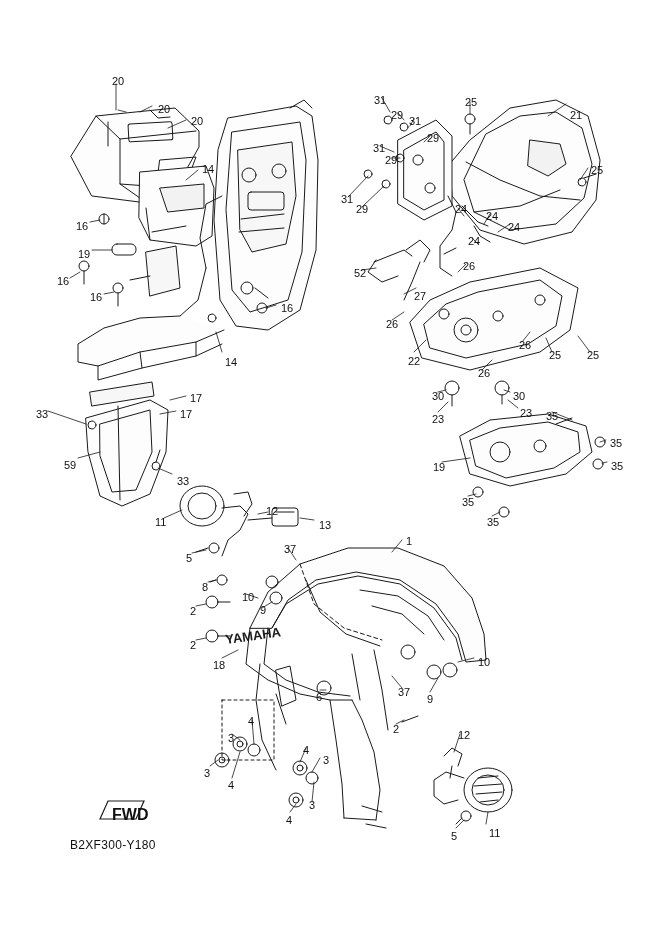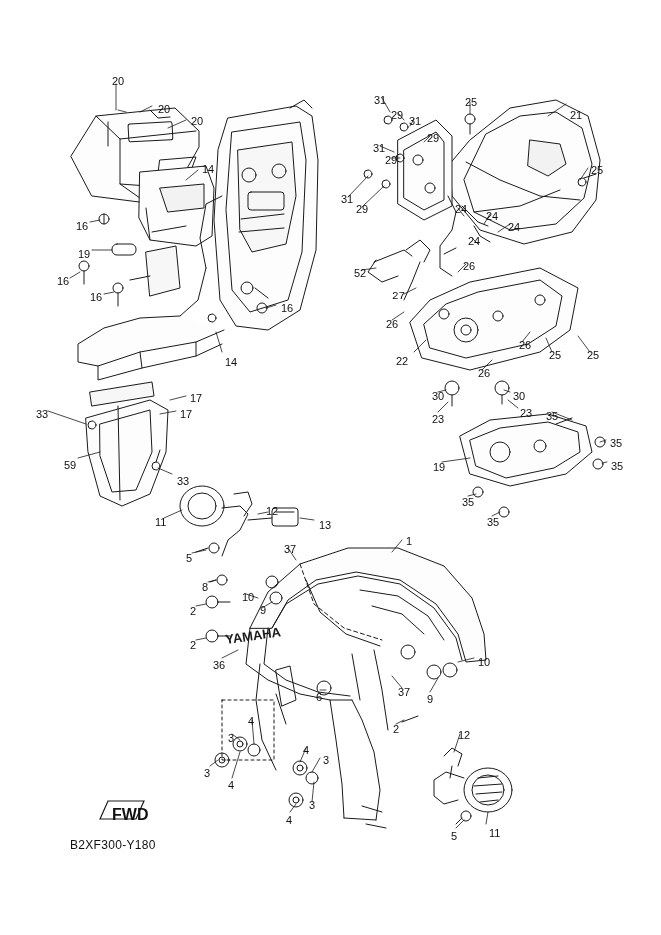--- a/index.html
+++ b/index.html
@@ -357,7 +357,7 @@
     <div class="callout" style="left: 468px; top: 236px;">24</div>
     <div class="callout" style="left: 463px; top: 261px;">26</div>
     <div class="callout" style="left: 354px; top: 268px;">52</div>
-    <div class="callout" style="left: 392px; top: 291px; font-family: Liberation Mono, monospace;">27</div>
+    <div class="callout" style="left: 414px; top: 291px;">27</div>
     <div class="callout" style="left: 386px; top: 319px;">26</div>
     <div class="callout" style="left: 396px; top: 356px;">22</div>
     <div class="callout" style="left: 519px; top: 340px;">26</div>

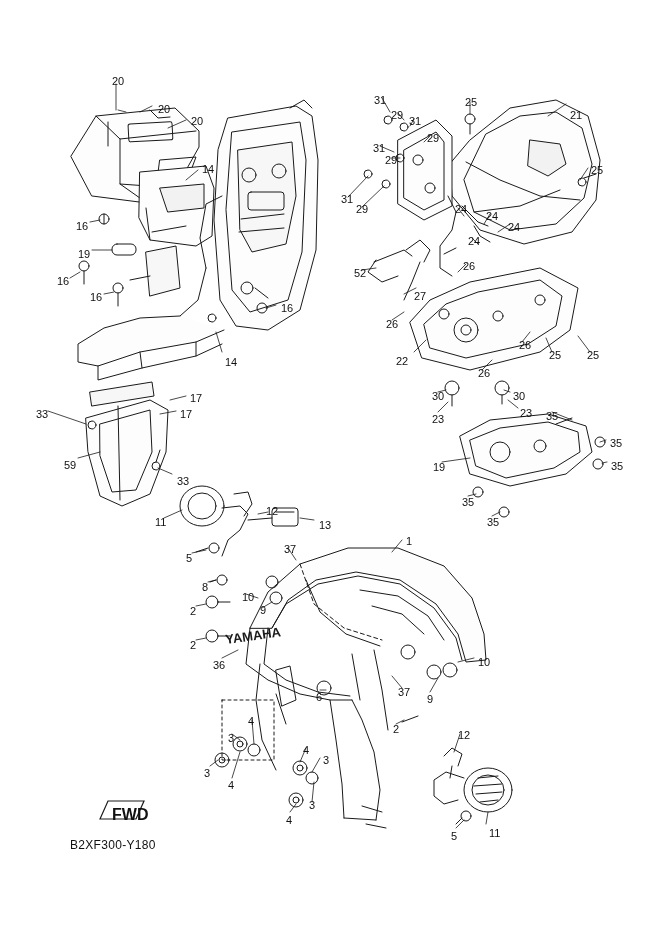--- a/index.html
+++ b/index.html
@@ -359,7 +359,7 @@
     <div class="callout" style="left: 354px; top: 268px;">52</div>
     <div class="callout" style="left: 414px; top: 291px;">27</div>
     <div class="callout" style="left: 386px; top: 319px;">26</div>
-    <div class="callout" style="left: 396px; top: 356px;">22</div>
+    <div class="callout" style="left: 408px; top: 356px;">22</div>
     <div class="callout" style="left: 519px; top: 340px;">26</div>
     <div class="callout" style="left: 478px; top: 368px;">26</div>
     <div class="callout" style="left: 549px; top: 350px;">25</div>

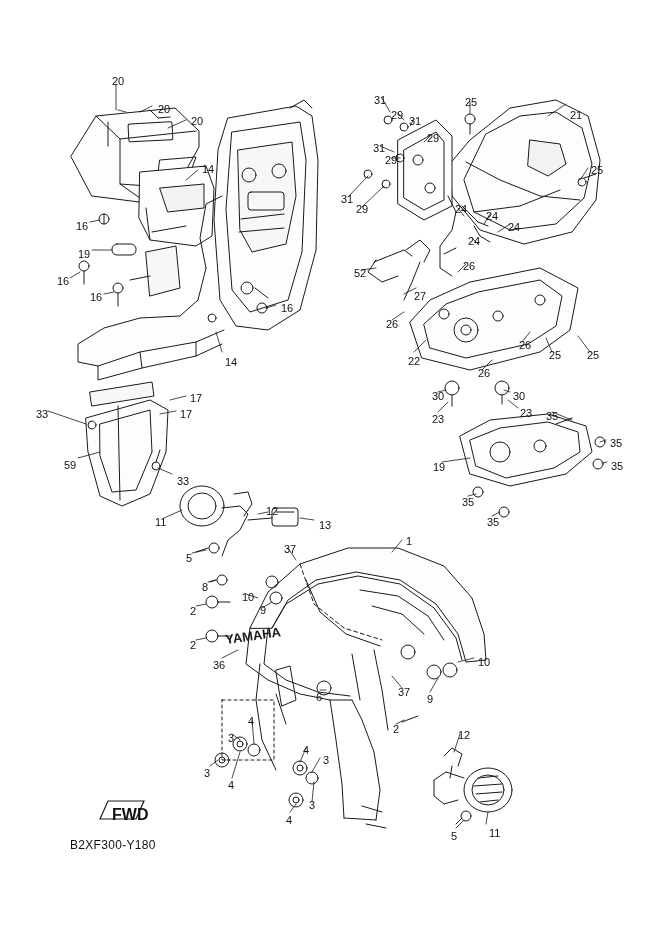--- a/index.html
+++ b/index.html
@@ -385,7 +385,7 @@
     <div class="callout" style="left: 190px; top: 606px;">2</div>
     <div class="callout" style="left: 190px; top: 640px;">2</div>
     <div class="callout" style="left: 406px; top: 536px;">1</div>
-    <div class="callout" style="left: 213px; top: 660px;">36</div>
+    <div class="callout" style="left: 213px; top: 660px;">18</div>
     <div class="callout" style="left: 478px; top: 657px;">10</div>
     <div class="callout" style="left: 398px; top: 687px;">37</div>
     <div class="callout" style="left: 427px; top: 694px;">9</div>

